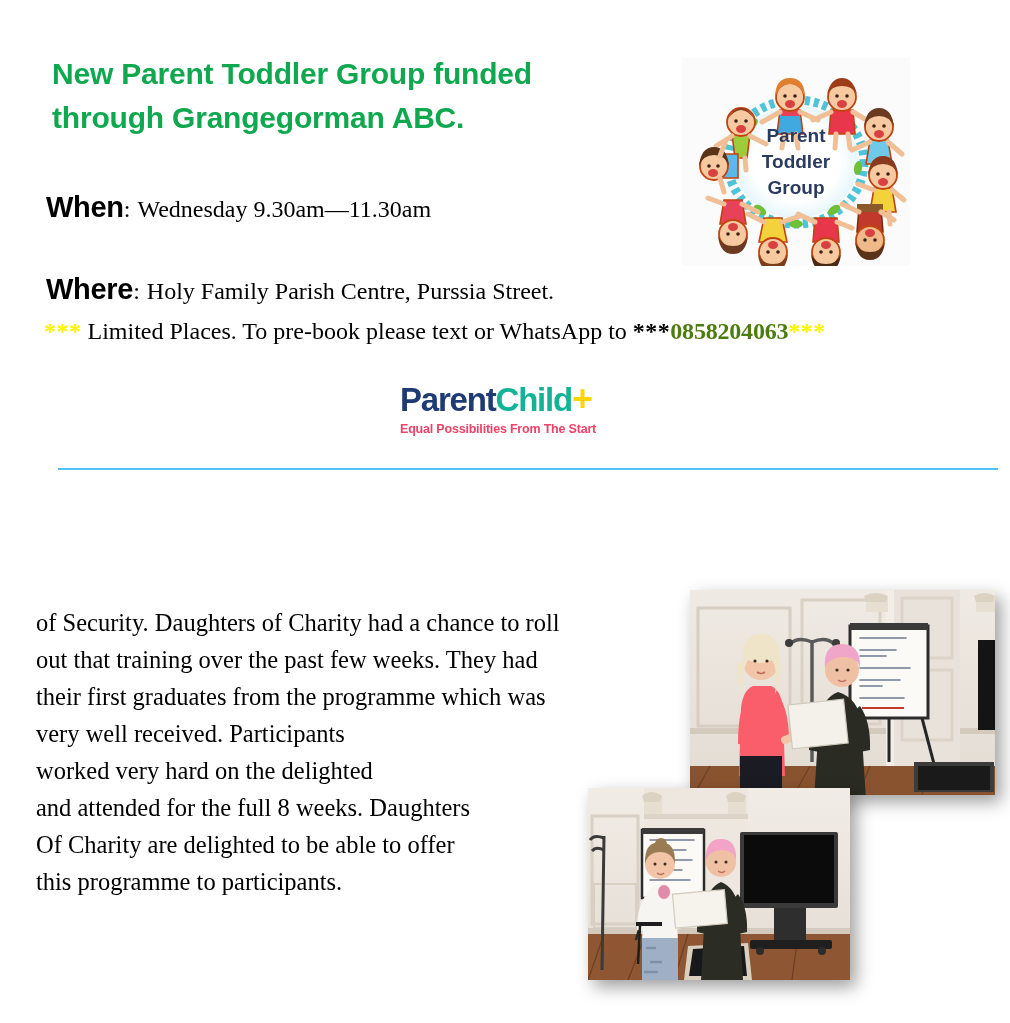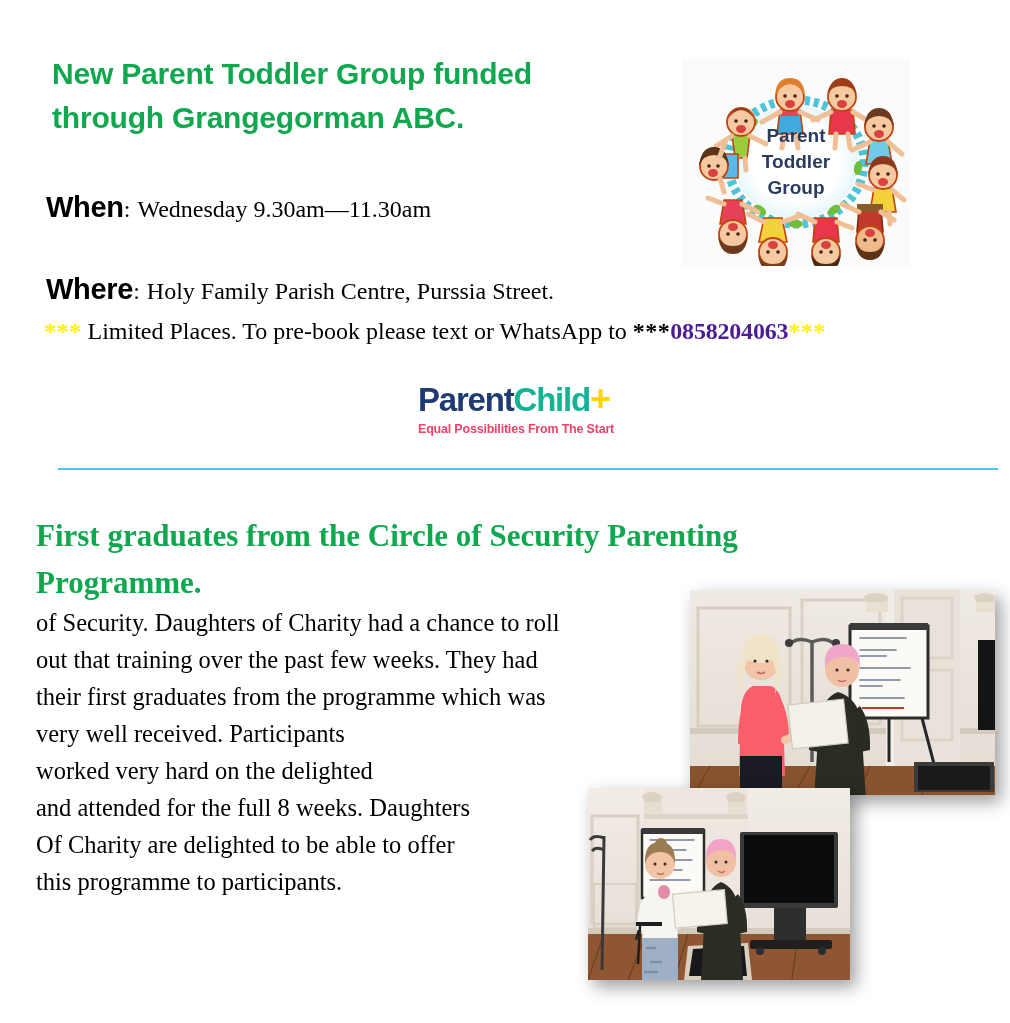--- a/index.html
+++ b/index.html
@@ -77,7 +77,7 @@
   }
   .ast-yellow { color: #FFF200; font-weight: bold; letter-spacing: 0.5px; }
   .ast-black  { color: #000000; font-weight: bold; letter-spacing: 0.5px; }
-  .phone      { font-weight: bold; color: #4c1d95; letter-spacing: -0.2px; }
+  .phone      { font-weight: bold; color: #4d7c0f; letter-spacing: -0.2px; }
 
   
   #ptg-logo {

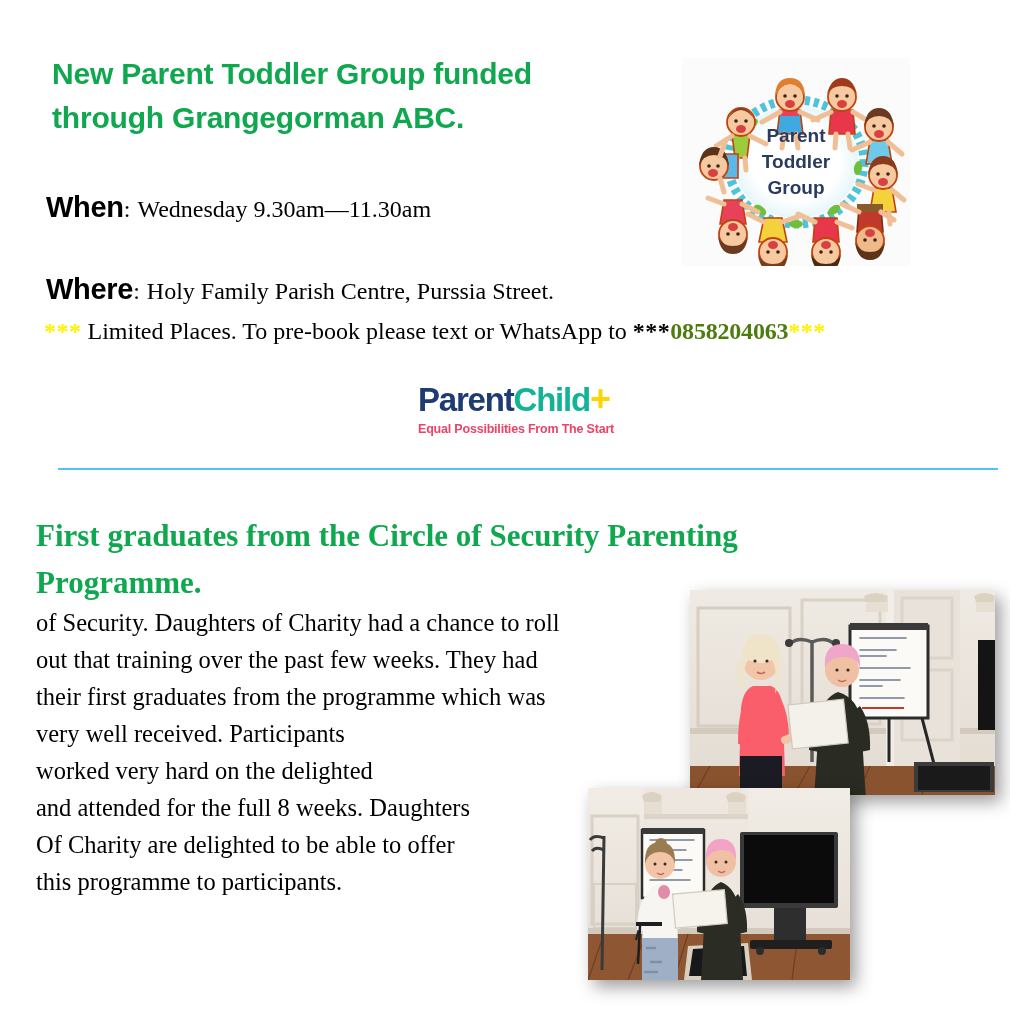--- a/index.html
+++ b/index.html
@@ -111,7 +111,7 @@
   
   #pc-logo {
     position: absolute;
-    left: 418px;
+    left: 400px;
     top: 381px;
     width: 180px;
     height: 62px;

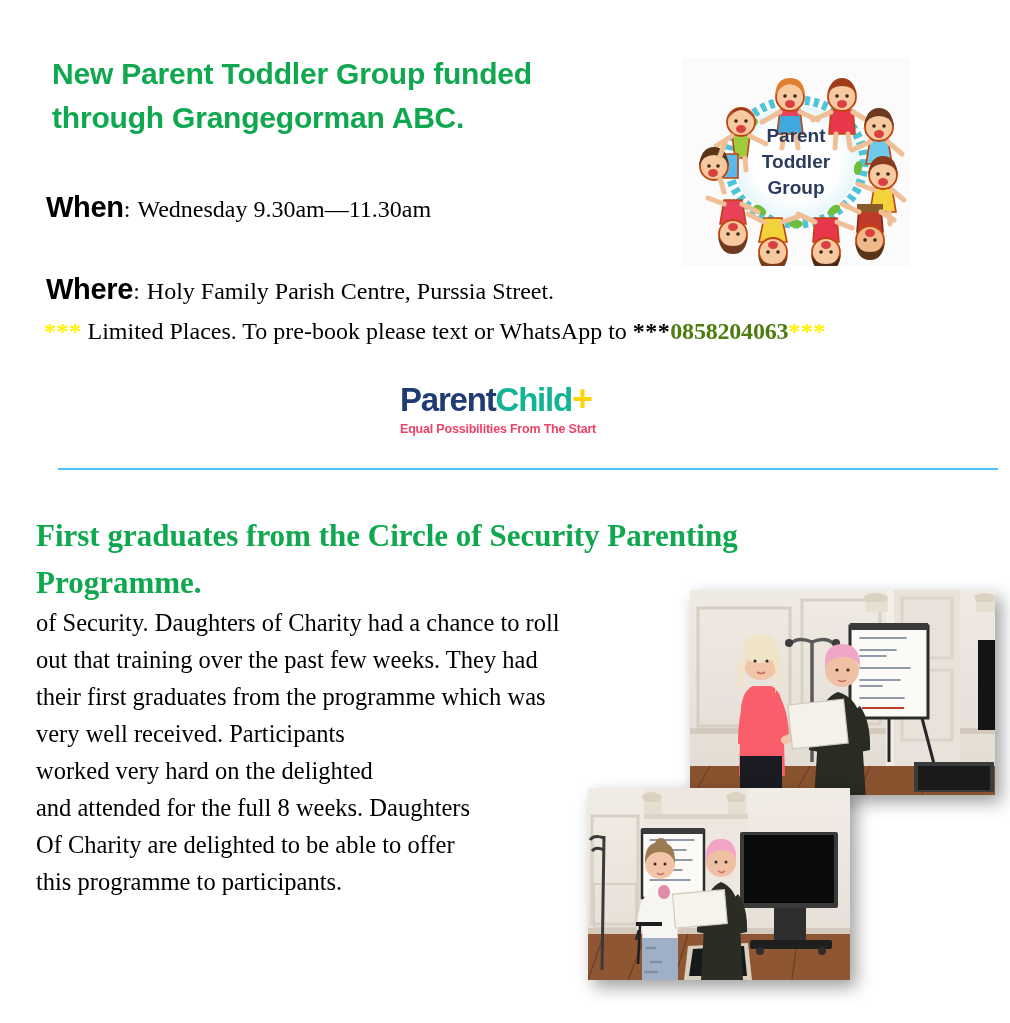--- a/index.html
+++ b/index.html
@@ -372,10 +372,6 @@
 
 <div id="section-two">
 
-  <div class="hdr-serif">
-    <span>First graduates from the Circle of Security Parenting</span>
-    <span>Programme.</span>
-  </div>
 
   <div id="body-copy">
     <span class="ln">of Security. Daughters of Charity had a chance to roll</span>

